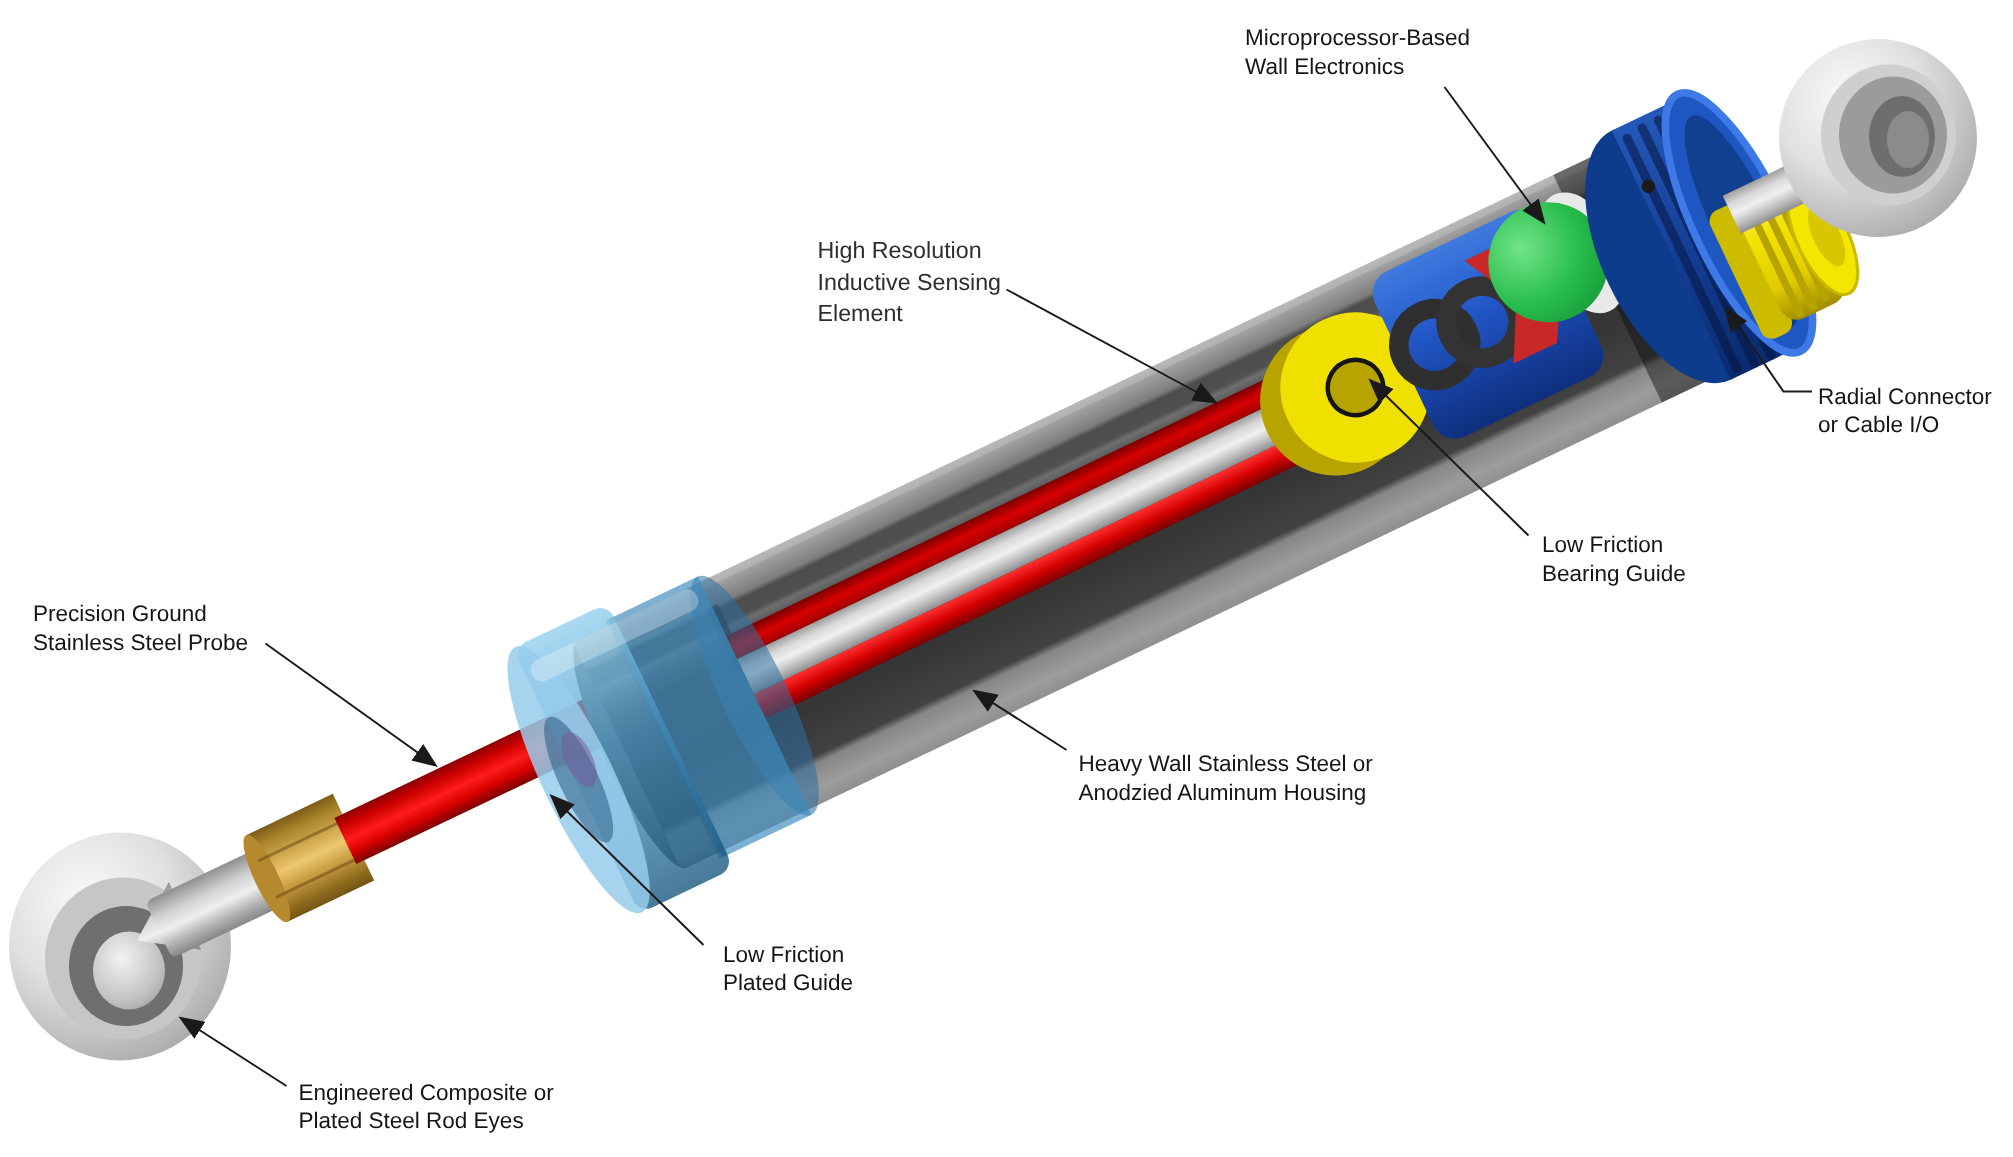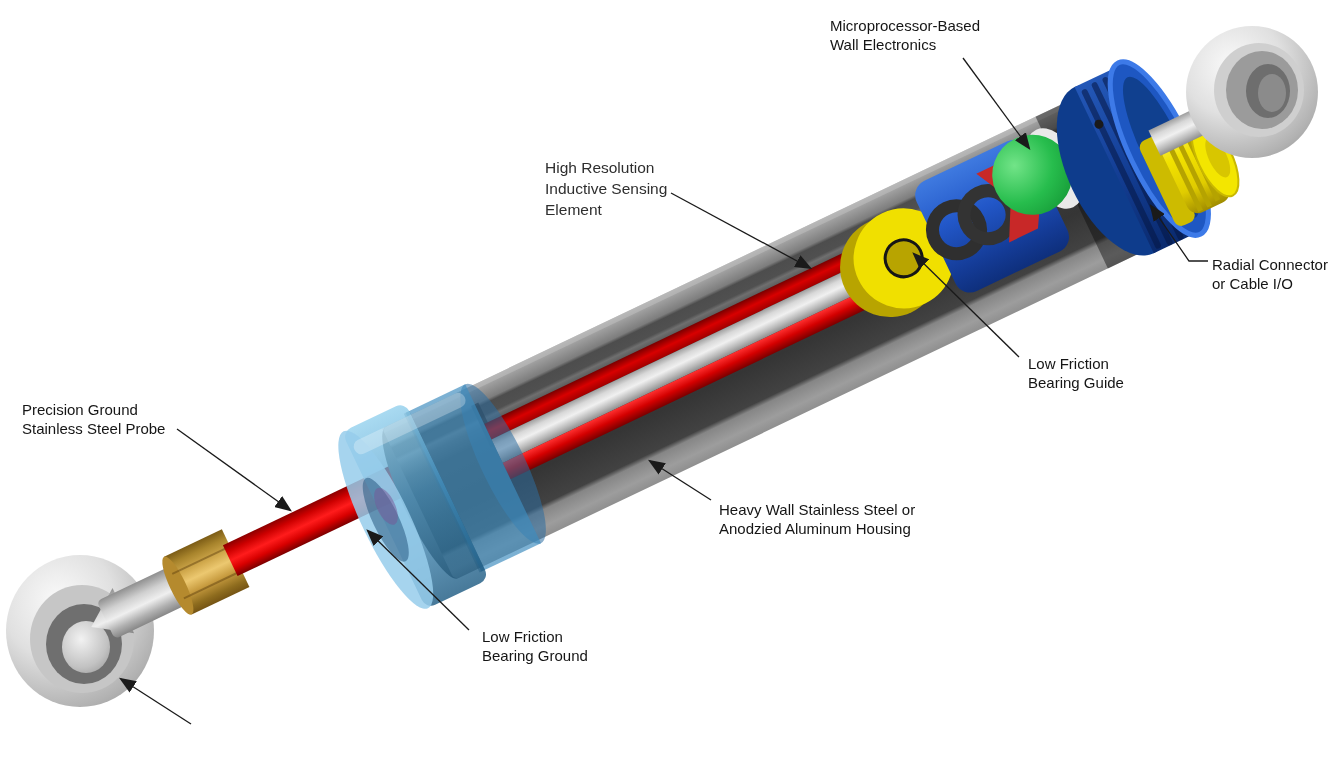--- a/index.html
+++ b/index.html
@@ -284,7 +284,7 @@
 
   <div class="callout" style="left:482px;top:627px;">
     <span>Low Friction</span>
-    <span>Bearing Ground</span>
+    <span>Plated Guide</span>
   </div>
 
 

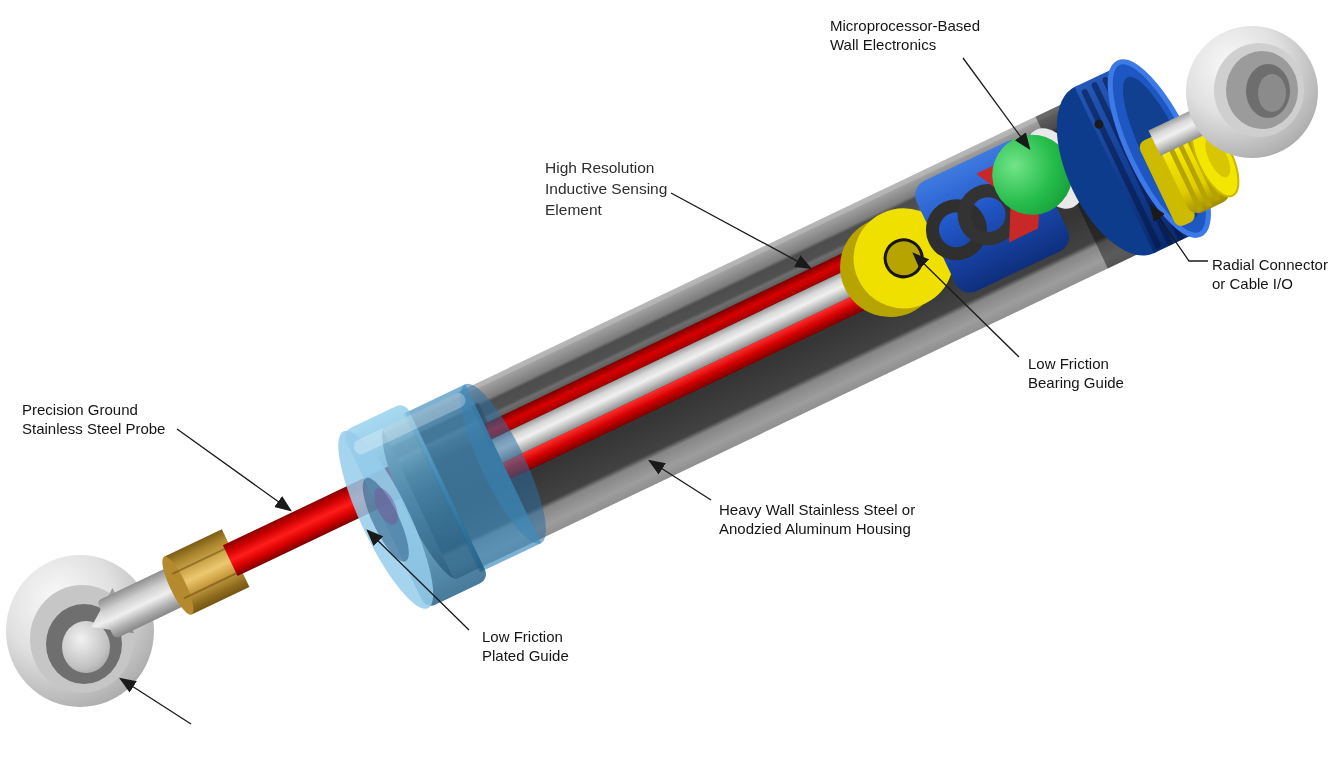--- a/index.html
+++ b/index.html
@@ -287,6 +287,10 @@
     <span>Plated Guide</span>
   </div>
 
+  <div class="callout" style="left:199px;top:719px;">
+    <span>Engineered Composite or</span>
+    <span>Plated Steel Rod Eyes</span>
+  </div>
 
 </div>
 

